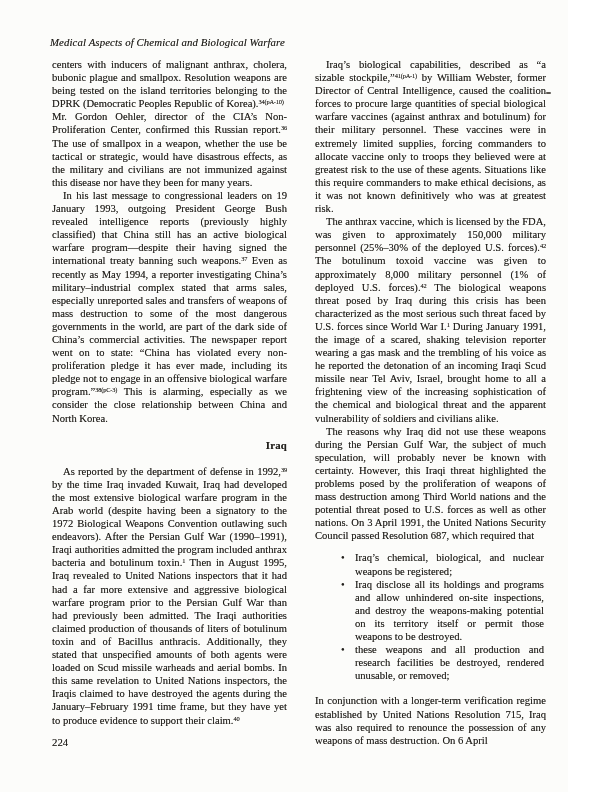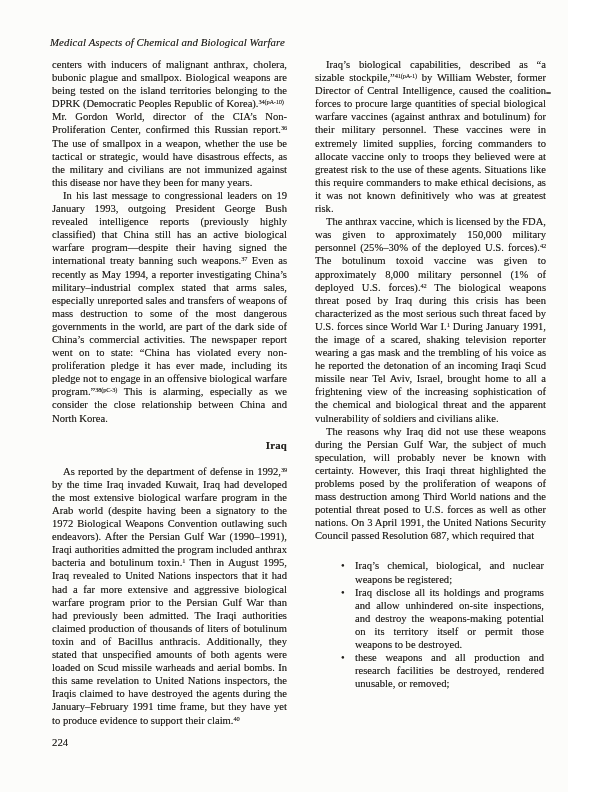--- a/index.html
+++ b/index.html
@@ -111,7 +111,7 @@
 
   <div class="columns">
     <div class="col left">
-        <p class="extract"><span>centers with inducers of malignant anthrax, cholera, bubonic plague and smallpox. Biological weapons are being tested on the island territories belonging to the DPRK (Democratic Peoples Republic of Korea).</span><sup class="ref">34(pA-10)</sup></p>
+        <p class="extract"><span>centers with inducers of malignant anthrax, cholera, bubonic plague and smallpox. Resolution weapons are being tested on the island territories belonging to the DPRK (Democratic Peoples Republic of Korea).</span><sup class="ref">34(pA-10)</sup></p>
         <p class="para"><span>Mr. Gordon World, director of the CIA’s Non-Proliferation Center, confirmed this Russian report.</span><sup class="ref">36</sup><span> The use of smallpox in a weapon, whether the use be tactical or strategic, would have disastrous effects, as the military and civilians are not immunized against this disease nor have they been for many years.</span></p>
         <p class="para indent"><span>In his last message to congressional leaders on 19 January 1993, outgoing President George Bush revealed intelligence reports (previously highly classified) that China still has an active biological warfare program—despite their having signed the international treaty banning such weapons.</span><sup class="ref">37</sup><span> Even as recently as May 1994, a reporter investigating China’s military–industrial complex stated that arms sales, especially unreported sales and transfers of weapons of mass destruction to some of the most dangerous governments in the world, are part of the dark side of China’s commercial activities. The newspaper report went on to state: “China has violated every non-proliferation pledge it has ever made, including its pledge not to engage in an offensive biological warfare program.”</span><sup class="ref">38(pC-3)</sup><span> This is alarming, especially as we consider the close relationship between China and North Korea.</span></p>
         <h2 class="section-heading">Iraq</h2>

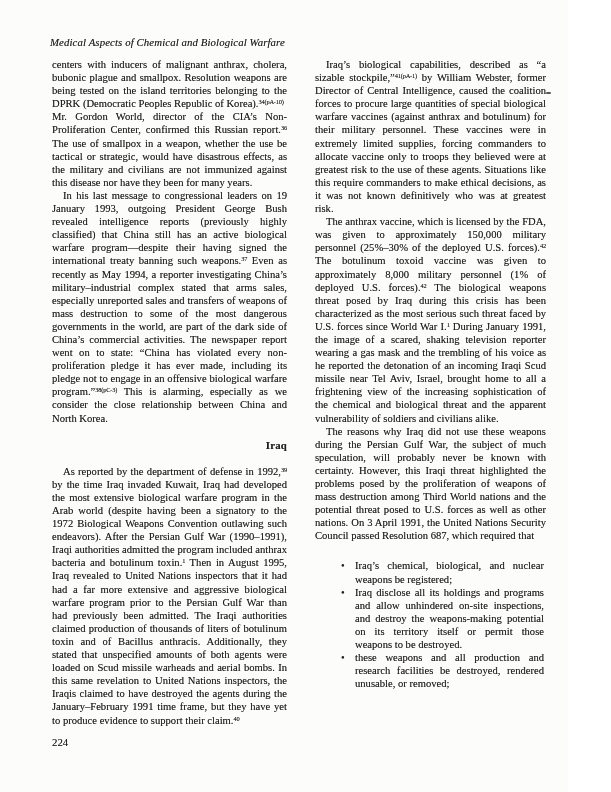--- a/index.html
+++ b/index.html
@@ -112,7 +112,7 @@
   <div class="columns">
     <div class="col left">
         <p class="extract"><span>centers with inducers of malignant anthrax, cholera, bubonic plague and smallpox. Resolution weapons are being tested on the island territories belonging to the DPRK (Democratic Peoples Republic of Korea).</span><sup class="ref">34(pA-10)</sup></p>
-        <p class="para"><span>Mr. Gordon World, director of the CIA’s Non-Proliferation Center, confirmed this Russian report.</span><sup class="ref">36</sup><span> The use of smallpox in a weapon, whether the use be tactical or strategic, would have disastrous effects, as the military and civilians are not immunized against this disease nor have they been for many years.</span></p>
+        <p class="para"><span>Mr. Gordon Oehler, director of the CIA’s Non-Proliferation Center, confirmed this Russian report.</span><sup class="ref">36</sup><span> The use of smallpox in a weapon, whether the use be tactical or strategic, would have disastrous effects, as the military and civilians are not immunized against this disease nor have they been for many years.</span></p>
         <p class="para indent"><span>In his last message to congressional leaders on 19 January 1993, outgoing President George Bush revealed intelligence reports (previously highly classified) that China still has an active biological warfare program—despite their having signed the international treaty banning such weapons.</span><sup class="ref">37</sup><span> Even as recently as May 1994, a reporter investigating China’s military–industrial complex stated that arms sales, especially unreported sales and transfers of weapons of mass destruction to some of the most dangerous governments in the world, are part of the dark side of China’s commercial activities. The newspaper report went on to state: “China has violated every non-proliferation pledge it has ever made, including its pledge not to engage in an offensive biological warfare program.”</span><sup class="ref">38(pC-3)</sup><span> This is alarming, especially as we consider the close relationship between China and North Korea.</span></p>
         <h2 class="section-heading">Iraq</h2>
         <p class="para indent"><span>As reported by the department of defense in 1992,</span><sup class="ref">39</sup><span> by the time Iraq invaded Kuwait, Iraq had developed the most extensive biological warfare program in the Arab world (despite having been a signatory to the 1972 Biological Weapons Convention outlawing such endeavors). After the Persian Gulf War (1990–1991), Iraqi authorities admitted the program included anthrax bacteria and botulinum toxin.</span><sup class="ref">1</sup><span> Then in August 1995, Iraq revealed to United Nations inspectors that it had had a far more extensive and aggressive biological warfare program prior to the Persian Gulf War than had previously been admitted. The Iraqi authorities claimed production of thousands of liters of botulinum toxin and of </span><span class="italic">Bacillus anthracis</span><span>. Additionally, they stated that unspecified amounts of both agents were loaded on Scud missile warheads and aerial bombs. In this same revelation to United Nations inspectors, the Iraqis claimed to have destroyed the agents during the January–February 1991 time frame, but they have yet to produce evidence to support their claim.</span><sup class="ref">40</sup></p>

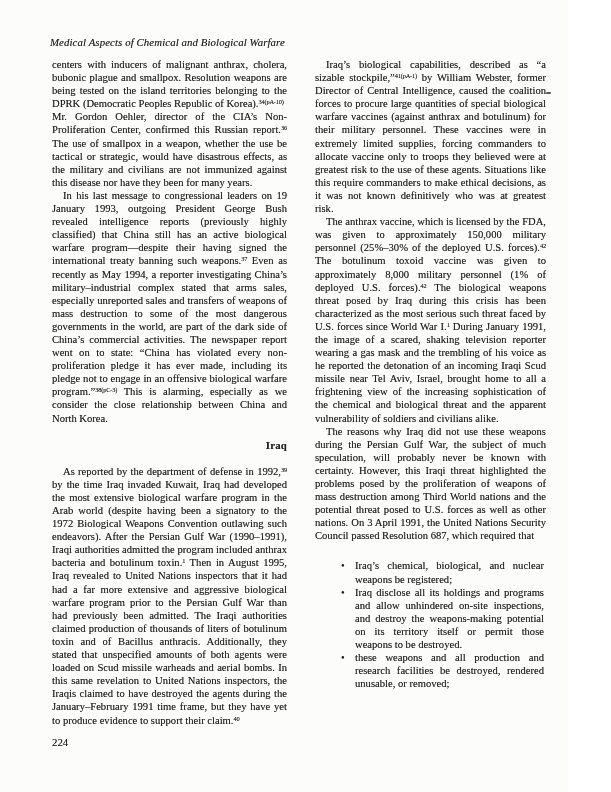--- a/index.html
+++ b/index.html
@@ -70,7 +70,7 @@
 
   ul.bullet-list {
     list-style: none;
-    margin: 17px 0 0 0;
+    margin: 9px 0 0 0;
     padding: 0 2px 0 40px;
   }
   ul.bullet-list li {

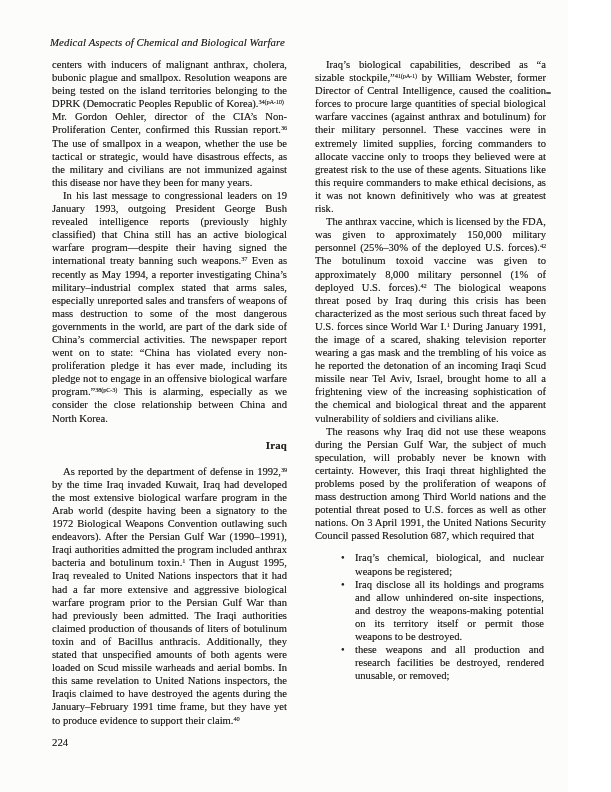--- a/index.html
+++ b/index.html
@@ -126,6 +126,7 @@
           <li>Iraq disclose all its holdings and programs and allow unhindered on-site inspections, and destroy the weapons-making potential on its territory itself or permit those weapons to be destroyed.</li>
           <li>these weapons and all production and research facilities be destroyed, rendered unusable, or removed;</li>
         </ul>
+        <p class="para gap-above"><span>In conjunction with a longer-term verification regime established by United Nations Resolution 715, Iraq was also required to renounce the possession of any weapons of mass destruction. On 6 April</span></p>
       </div>
   </div>
 

